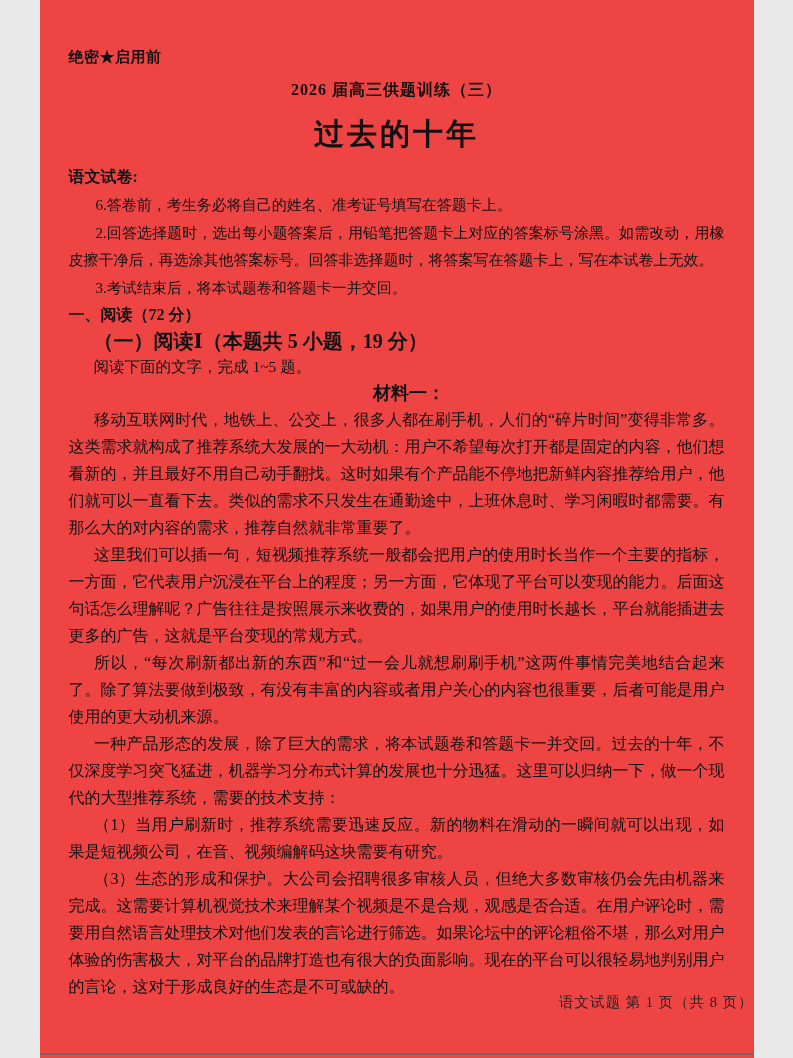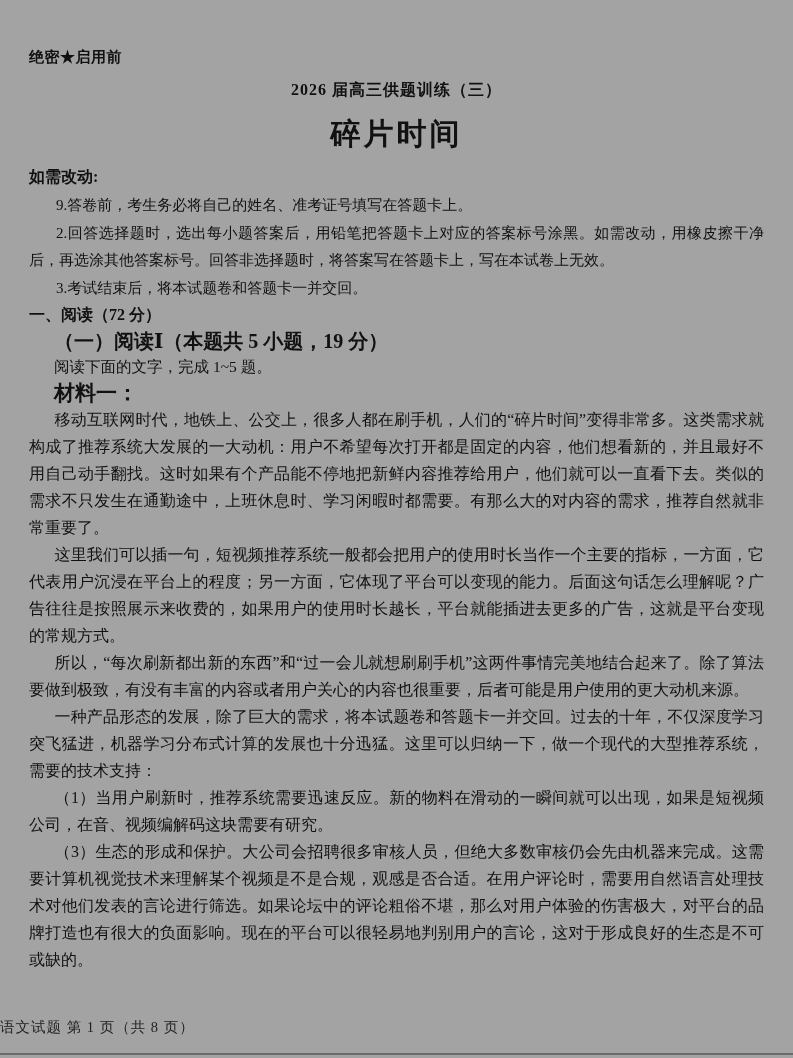--- a/index.html
+++ b/index.html
@@ -6,10 +6,10 @@
   html, body { background: #e9e9e9; }
   .page {
     position: relative;
-    width: 793px;
+    width: 714px;
     height: 1058px;
     margin: 0 auto;
-    background: #a3a3a3;
+    background: #ef4444;
     color: #111111;
     font-family: "Liberation Serif", "DejaVu Serif", serif;
     overflow: hidden;

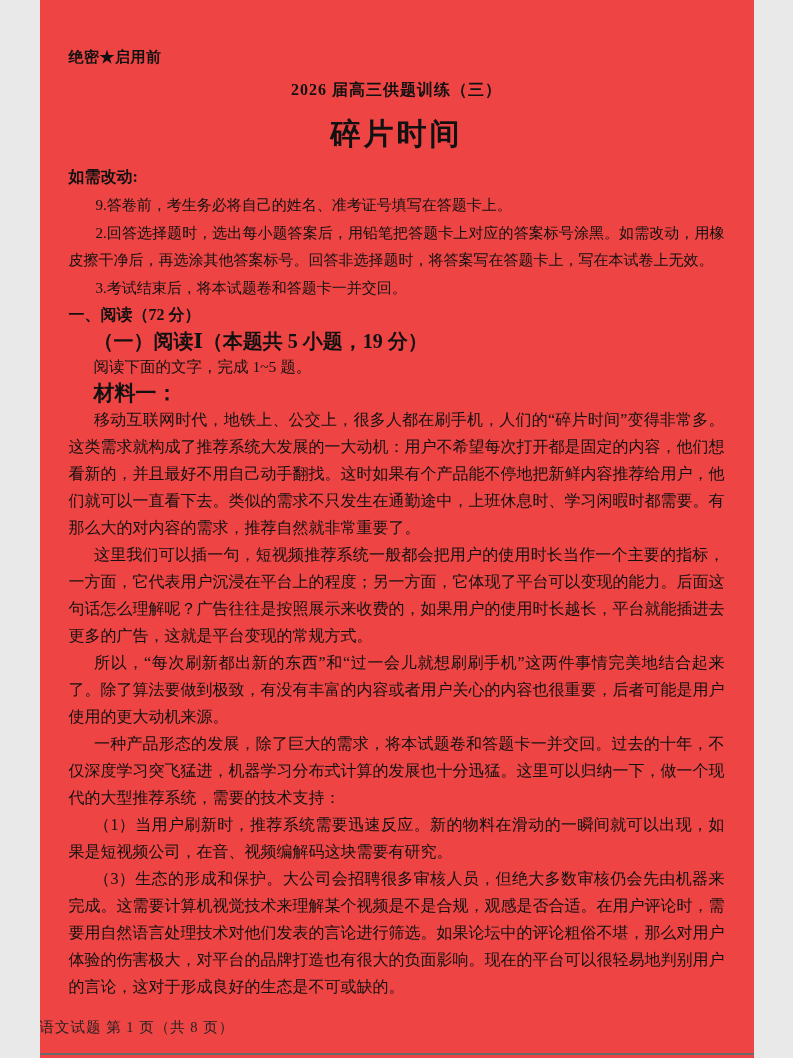--- a/index.html
+++ b/index.html
@@ -103,7 +103,7 @@
     <div class="secret">绝密★启用前</div>
 
     <div class="exam-title">2026 届高三供题训练（三）</div>
-    <div class="paper-title">碎片时间</div>
+    <div class="paper-title">过去的十年</div>
 
     <div class="notice-heading">如需改动:</div>
     <div class="notice-list">

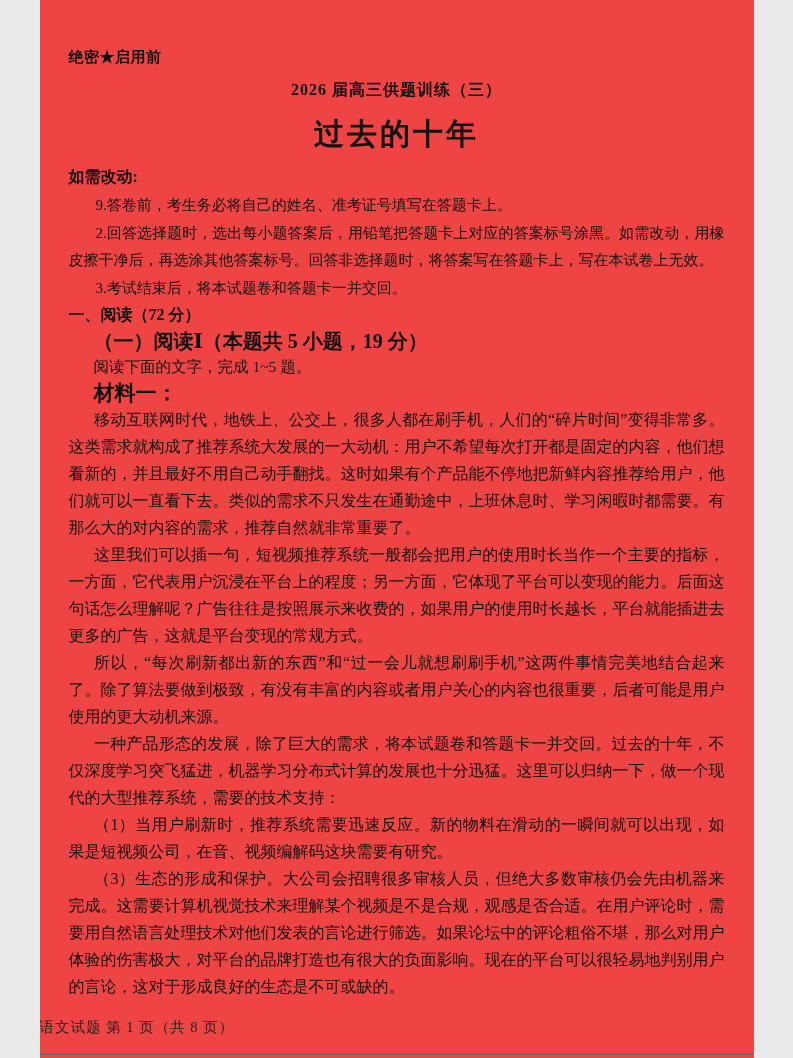--- a/index.html
+++ b/index.html
@@ -105,7 +105,7 @@
     <div class="exam-title">2026 届高三供题训练（三）</div>
     <div class="paper-title">过去的十年</div>
 
-    <div class="notice-heading">如需改动:</div>
+    <div class="notice-heading">语文试卷:</div>
     <div class="notice-list">
       <p class="notice-item">9.答卷前，考生务必将自己的姓名、准考证号填写在答题卡上。</p>
       <p class="notice-item">2.回答选择题时，选出每小题答案后，用铅笔把答题卡上对应的答案标号涂黑。如需改动，用橡皮擦干净后，再选涂其他答案标号。回答非选择题时，将答案写在答题卡上，写在本试卷上无效。</p>

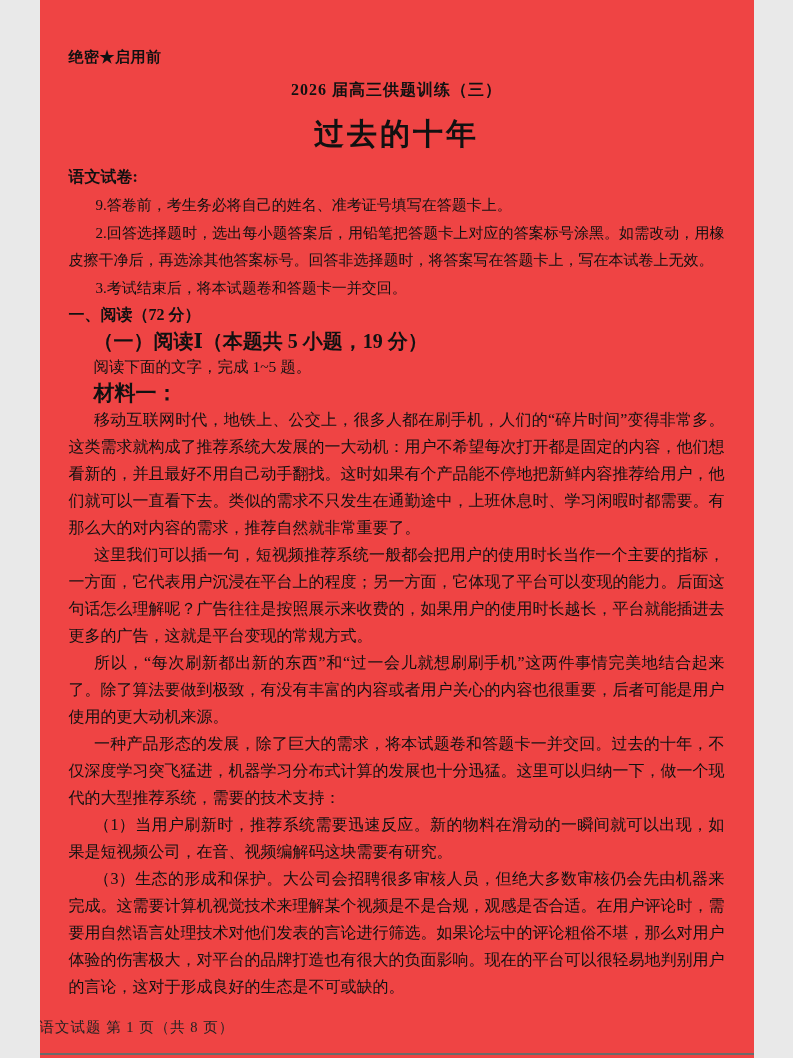--- a/index.html
+++ b/index.html
@@ -107,7 +107,7 @@
 
     <div class="notice-heading">语文试卷:</div>
     <div class="notice-list">
-      <p class="notice-item">9.答卷前，考生务必将自己的姓名、准考证号填写在答题卡上。</p>
+      <p class="notice-item">6.答卷前，考生务必将自己的姓名、准考证号填写在答题卡上。</p>
       <p class="notice-item">2.回答选择题时，选出每小题答案后，用铅笔把答题卡上对应的答案标号涂黑。如需改动，用橡皮擦干净后，再选涂其他答案标号。回答非选择题时，将答案写在答题卡上，写在本试卷上无效。</p>
       <p class="notice-item">3.考试结束后，将本试题卷和答题卡一并交回。</p>
     </div>

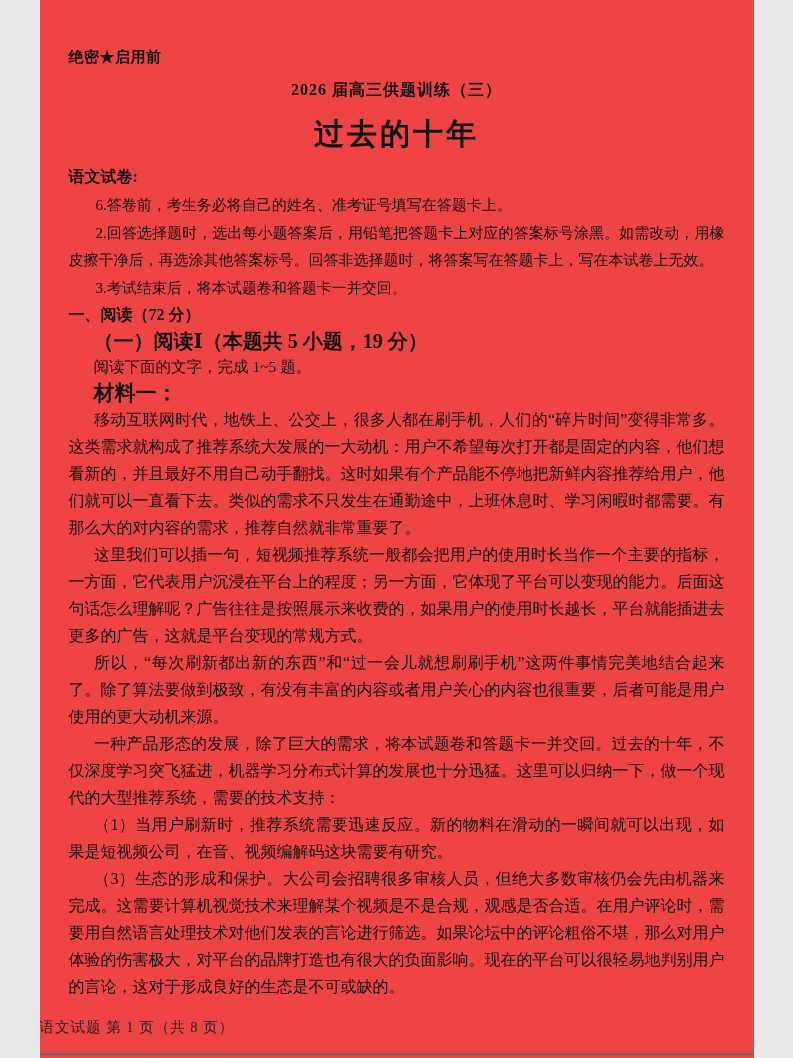--- a/index.html
+++ b/index.html
@@ -64,10 +64,11 @@
     padding-left: 25px;
   }
   .material-label {
-    font-size: 21px;
+    font-size: 18px;
     font-weight: bold;
     line-height: 26px;
     padding-left: 25px;
+    text-align: center;
   }
   .body-paragraph {
     font-size: 16px;

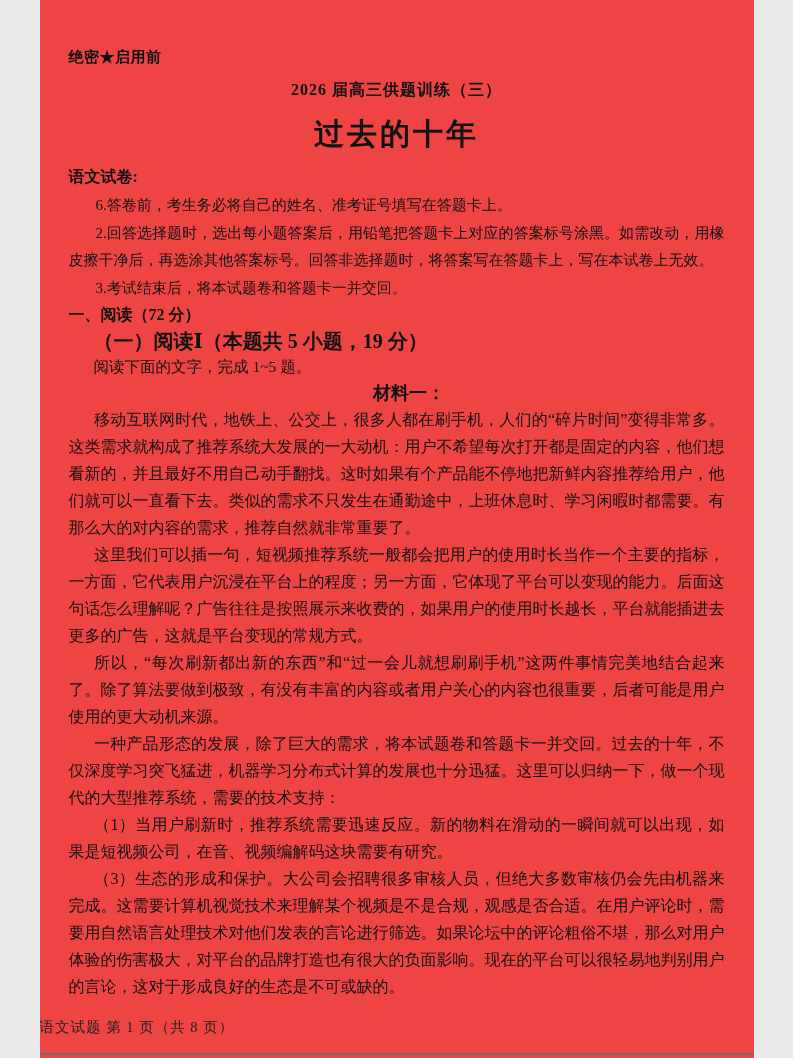--- a/index.html
+++ b/index.html
@@ -80,8 +80,8 @@
     position: absolute;
     left: 0;
     right: 0;
-    bottom: 21px;
-    text-align: left;
+    bottom: 46px;
+    text-align: right;
     font-size: 14.5px;
     letter-spacing: 1px;
     color: #222222;

